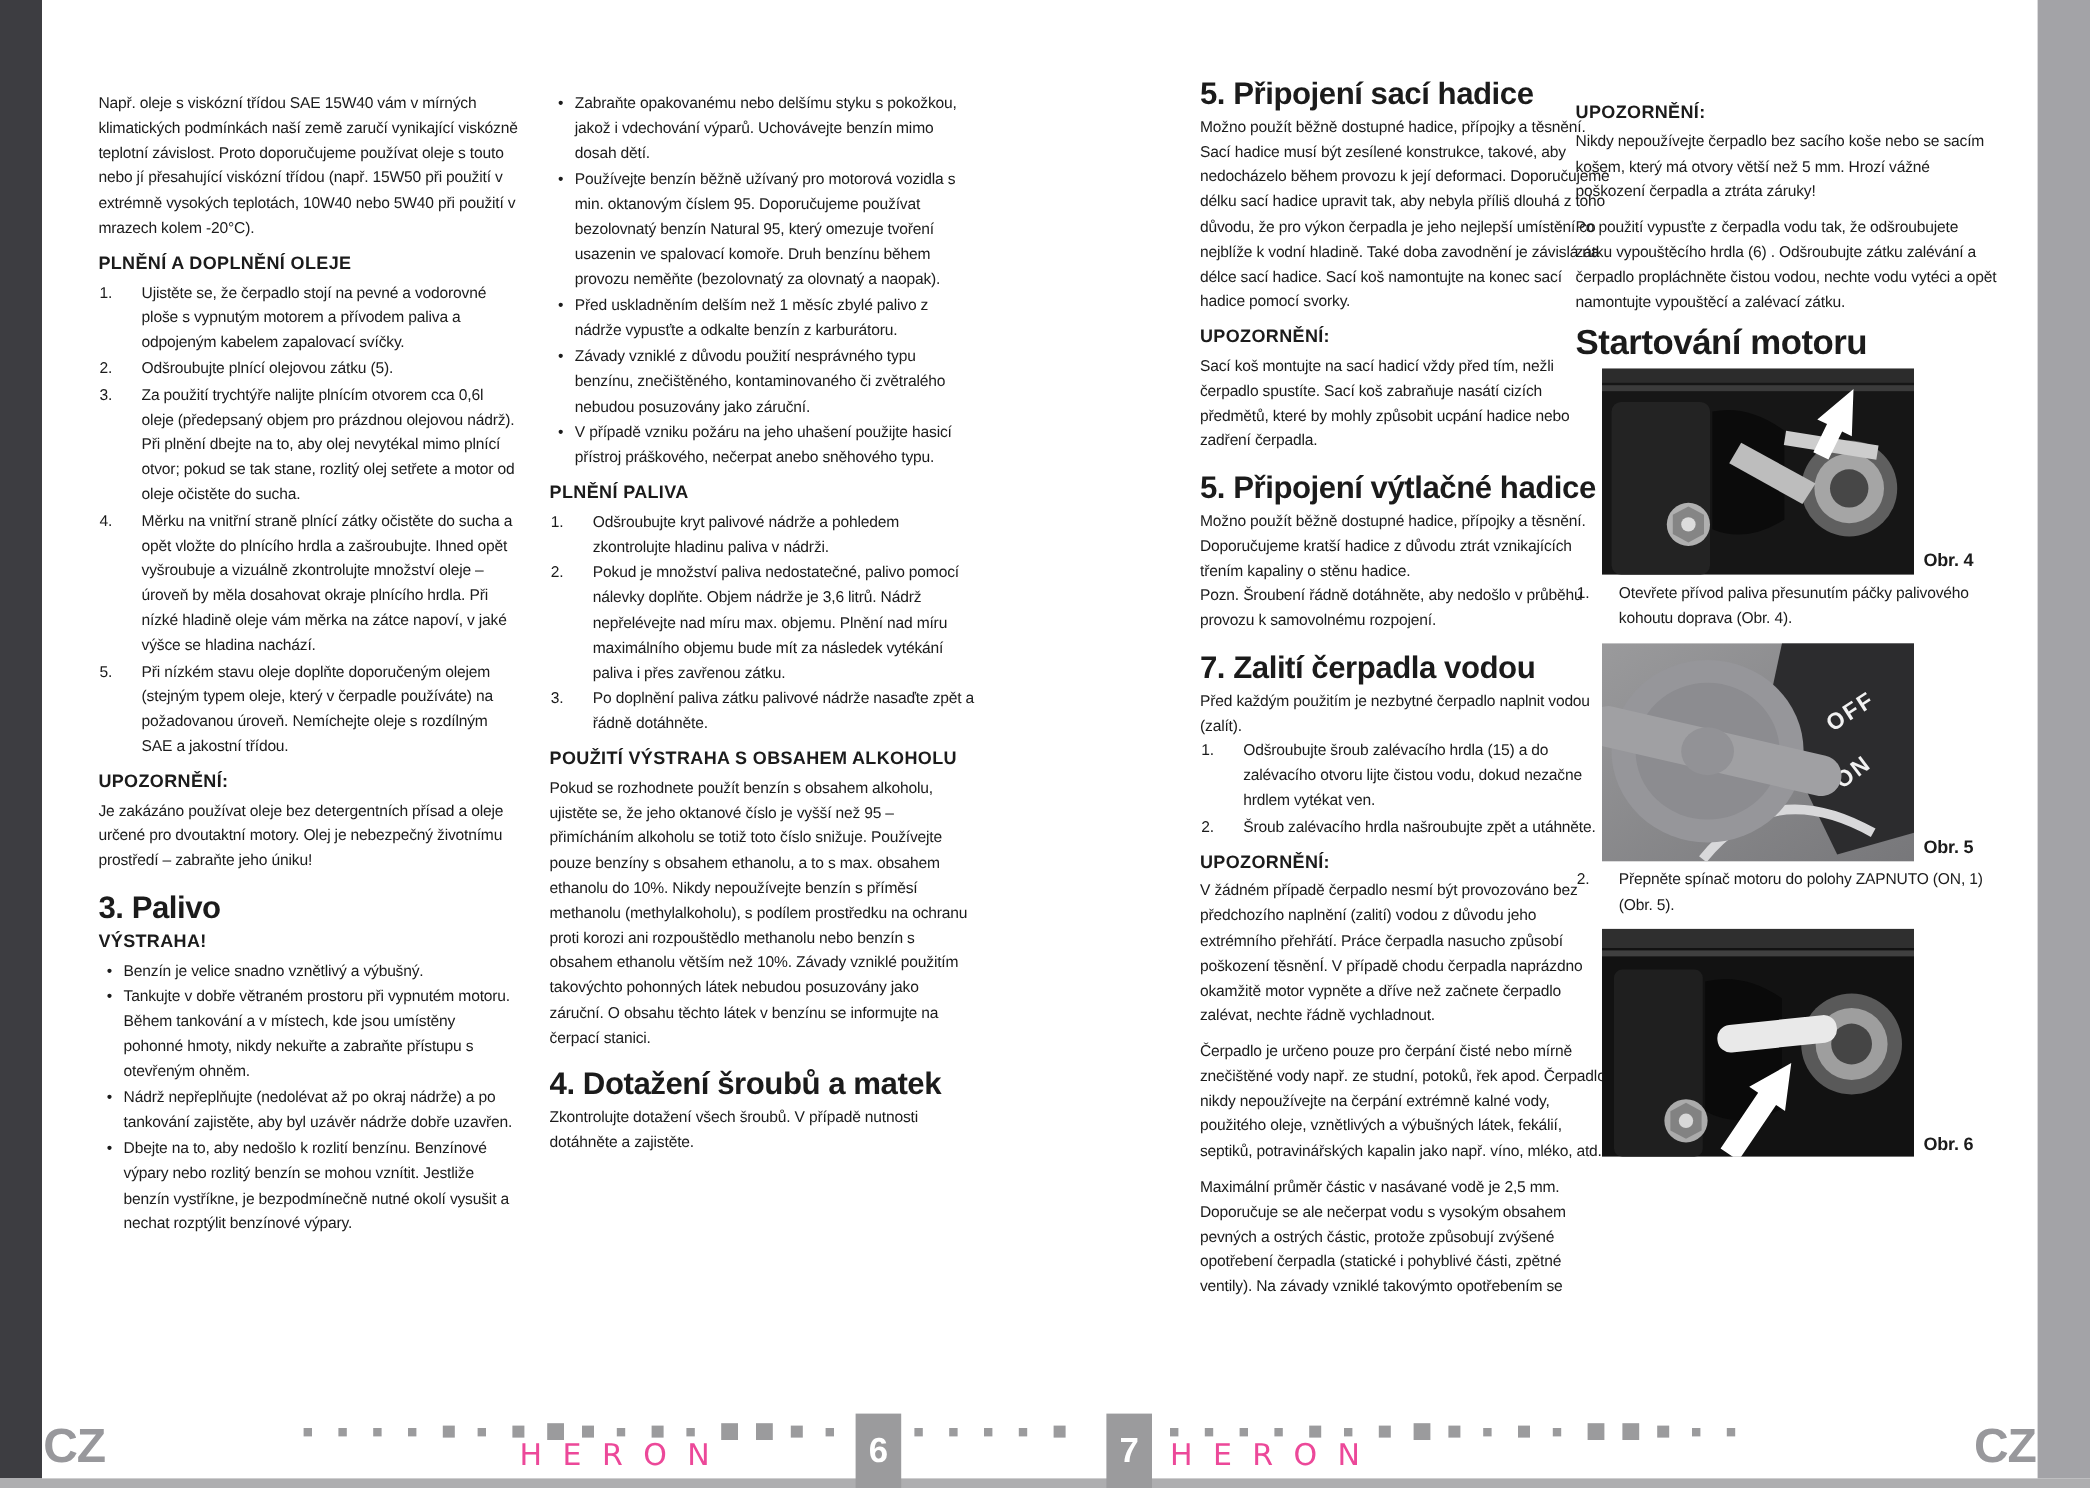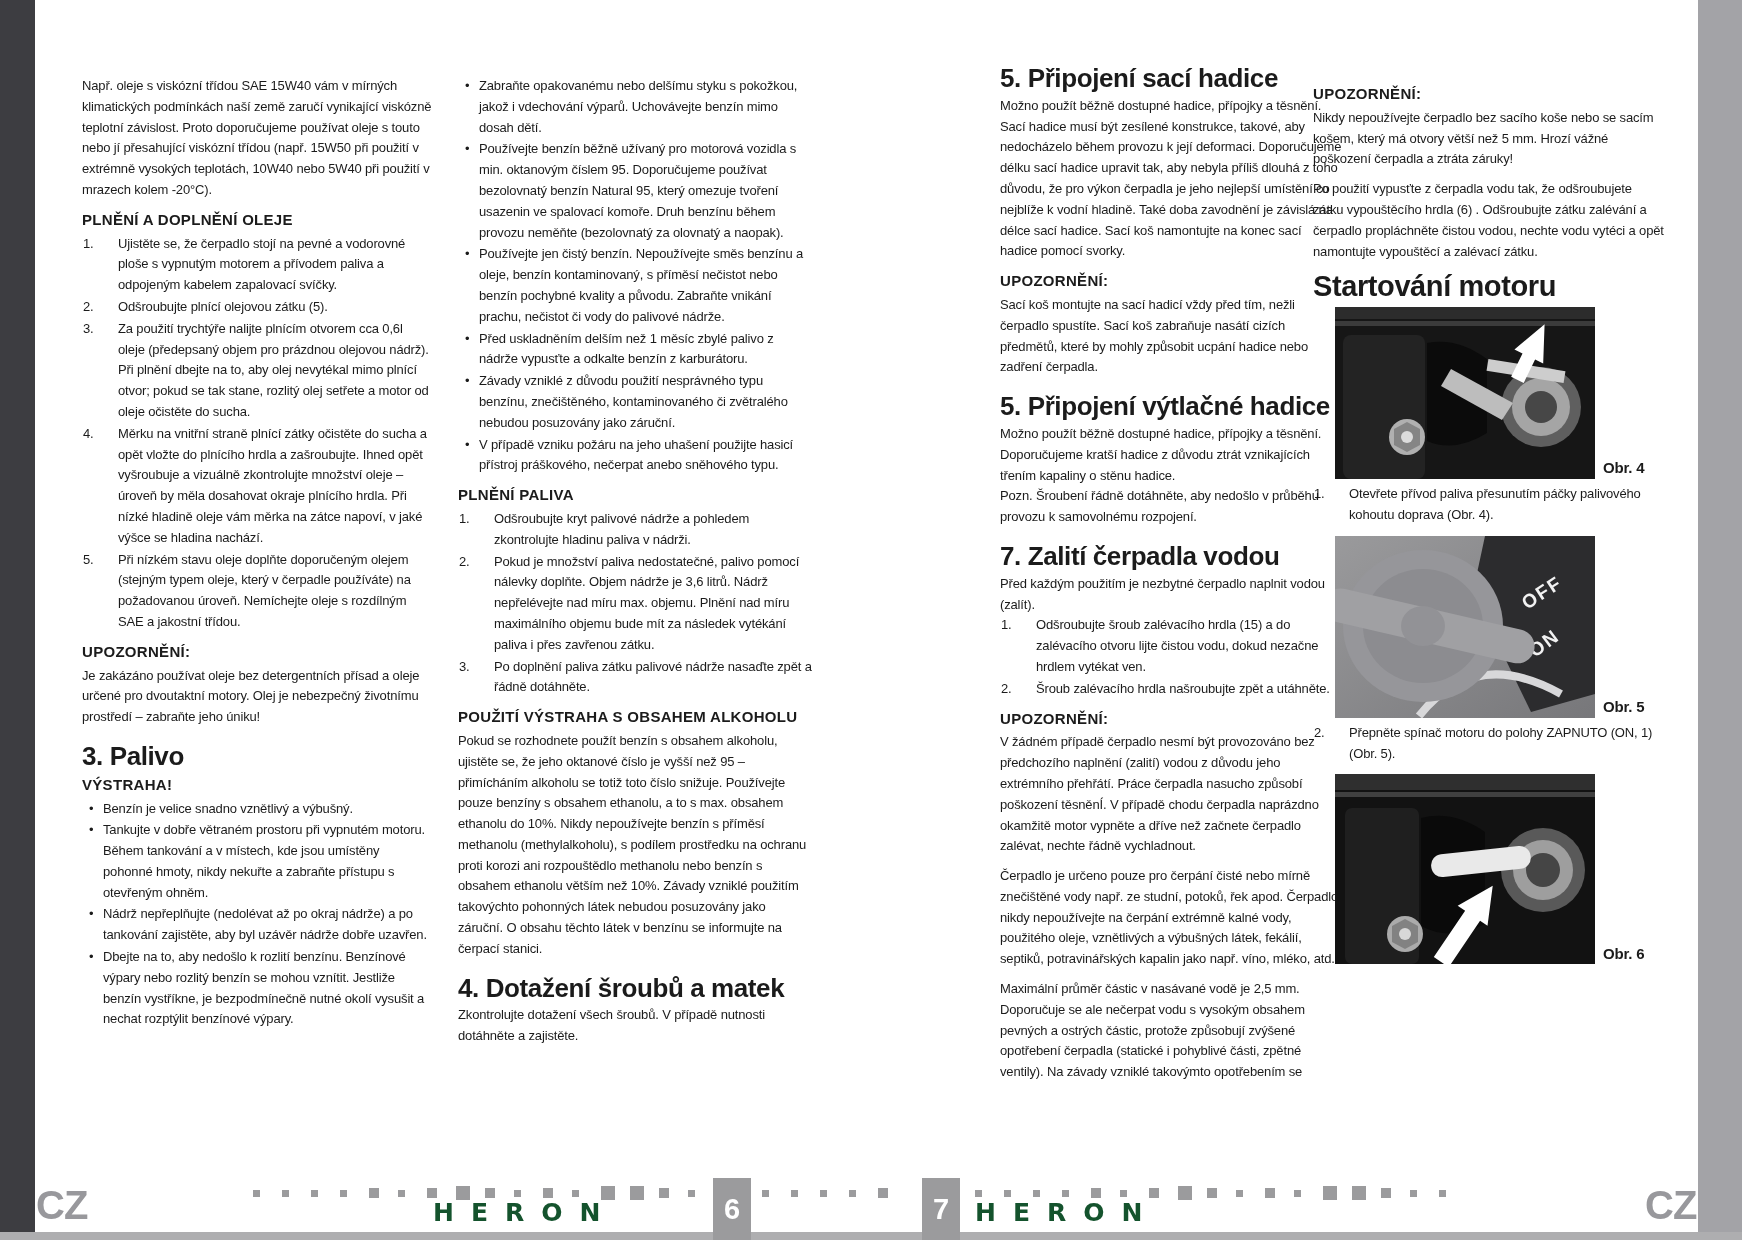--- a/index.html
+++ b/index.html
@@ -82,7 +82,6 @@
   <ul class="bullets">
     <li>Zabraňte opakovanému nebo delšímu styku s pokožkou, jakož i vdechování výparů. Uchovávejte benzín mimo dosah dětí.</li>
     <li>Používejte benzín běžně užívaný pro motorová vozidla s min. oktanovým číslem 95. Doporučujeme používat bezolovnatý benzín Natural 95, který omezuje tvoření usazenin ve spalovací komoře. Druh benzínu během provozu neměňte (bezolovnatý za olovnatý a naopak).</li>
-    <li>Používejte jen čistý benzín. Nepoužívejte směs benzínu a oleje, benzín kontaminovaný, s příměsí nečistot nebo benzín pochybné kvality a původu. Zabraňte vnikání prachu, nečistot či vody do palivové nádrže.</li>
     <li>Před uskladněním delším než 1 měsíc zbylé palivo z nádrže vypusťte a odkalte benzín z karburátoru.</li>
     <li>Závady vzniklé z důvodu použití nesprávného typu benzínu, znečištěného, kontaminovaného či zvětralého nebudou posuzovány jako záruční.</li>
     <li>V případě vzniku požáru na jeho uhašení použijte hasicí přístroj práškového, nečerpat anebo sněhového typu.</li>

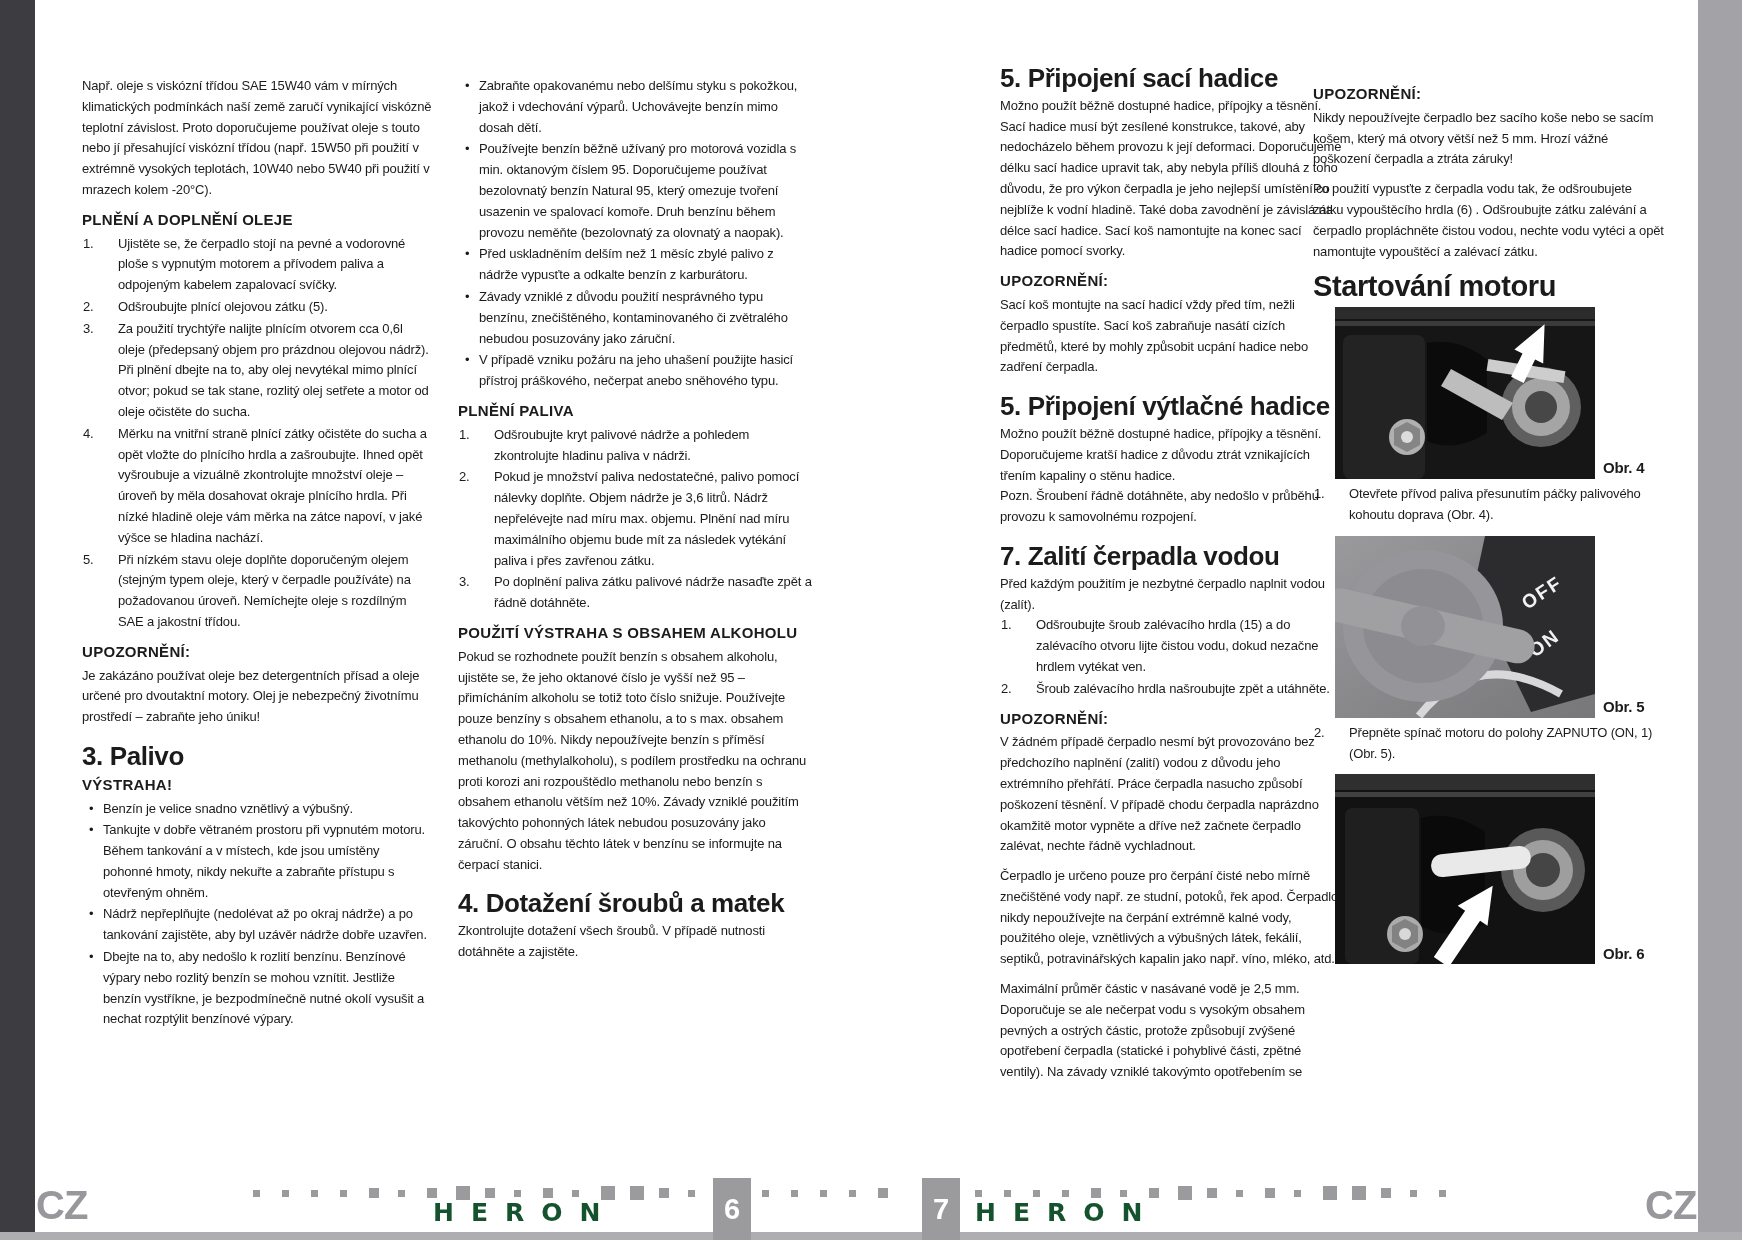--- a/index.html
+++ b/index.html
@@ -37,7 +37,7 @@
   .footer-cz{position:absolute;top:1183px;font-size:40px;font-weight:bold;color:#98989c;letter-spacing:-1px}
   .cz-left{left:36px}
   .cz-right{left:1645px}
-  .wordmark{position:absolute;top:1198px;font-size:25px;font-weight:bold;color:#14532d;letter-spacing:17px;font-family:"DejaVu Sans","Liberation Sans",sans-serif}
+  .wordmark{position:absolute;top:1198px;font-size:25px;font-weight:normal;color:#ec4899;letter-spacing:17px;font-family:"DejaVu Sans","Liberation Sans",sans-serif}
   .wm-left{left:433px}
   .wm-right{left:975px}
   .page-badge{position:absolute;top:1178px;width:38px;height:62px;background:#9b9b9d;color:#ffffff;font-size:29px;font-weight:bold;display:flex;align-items:center;justify-content:center}

